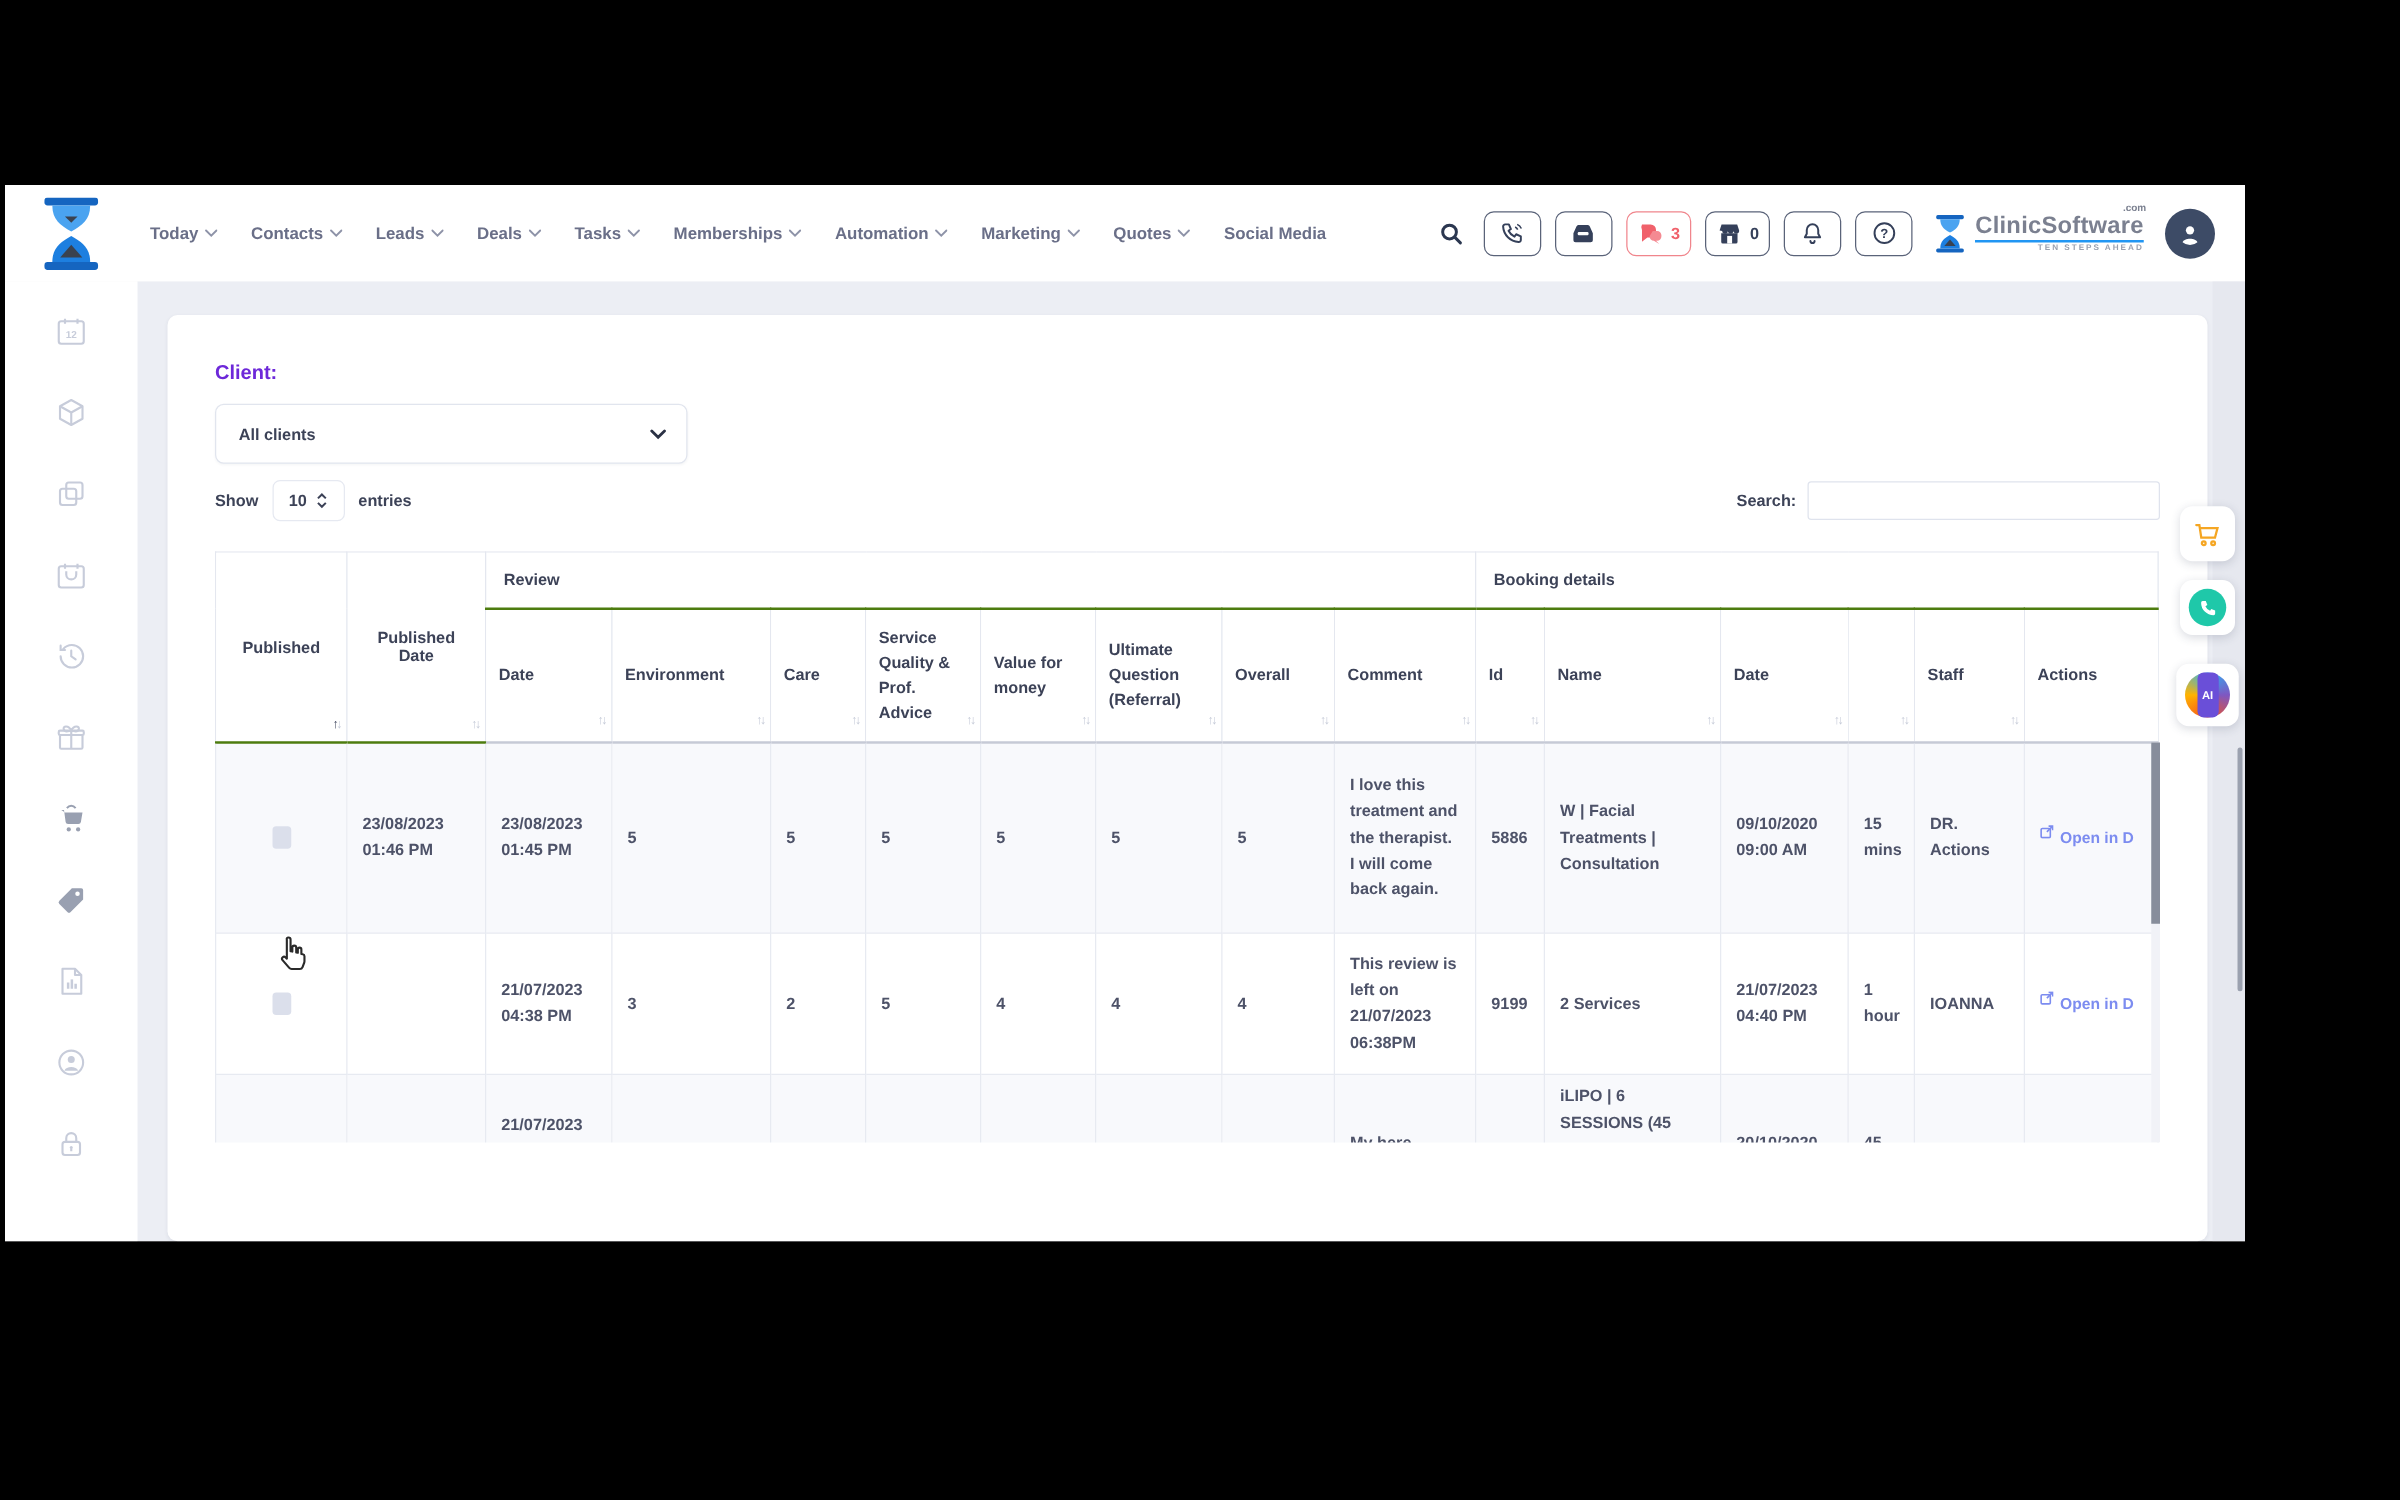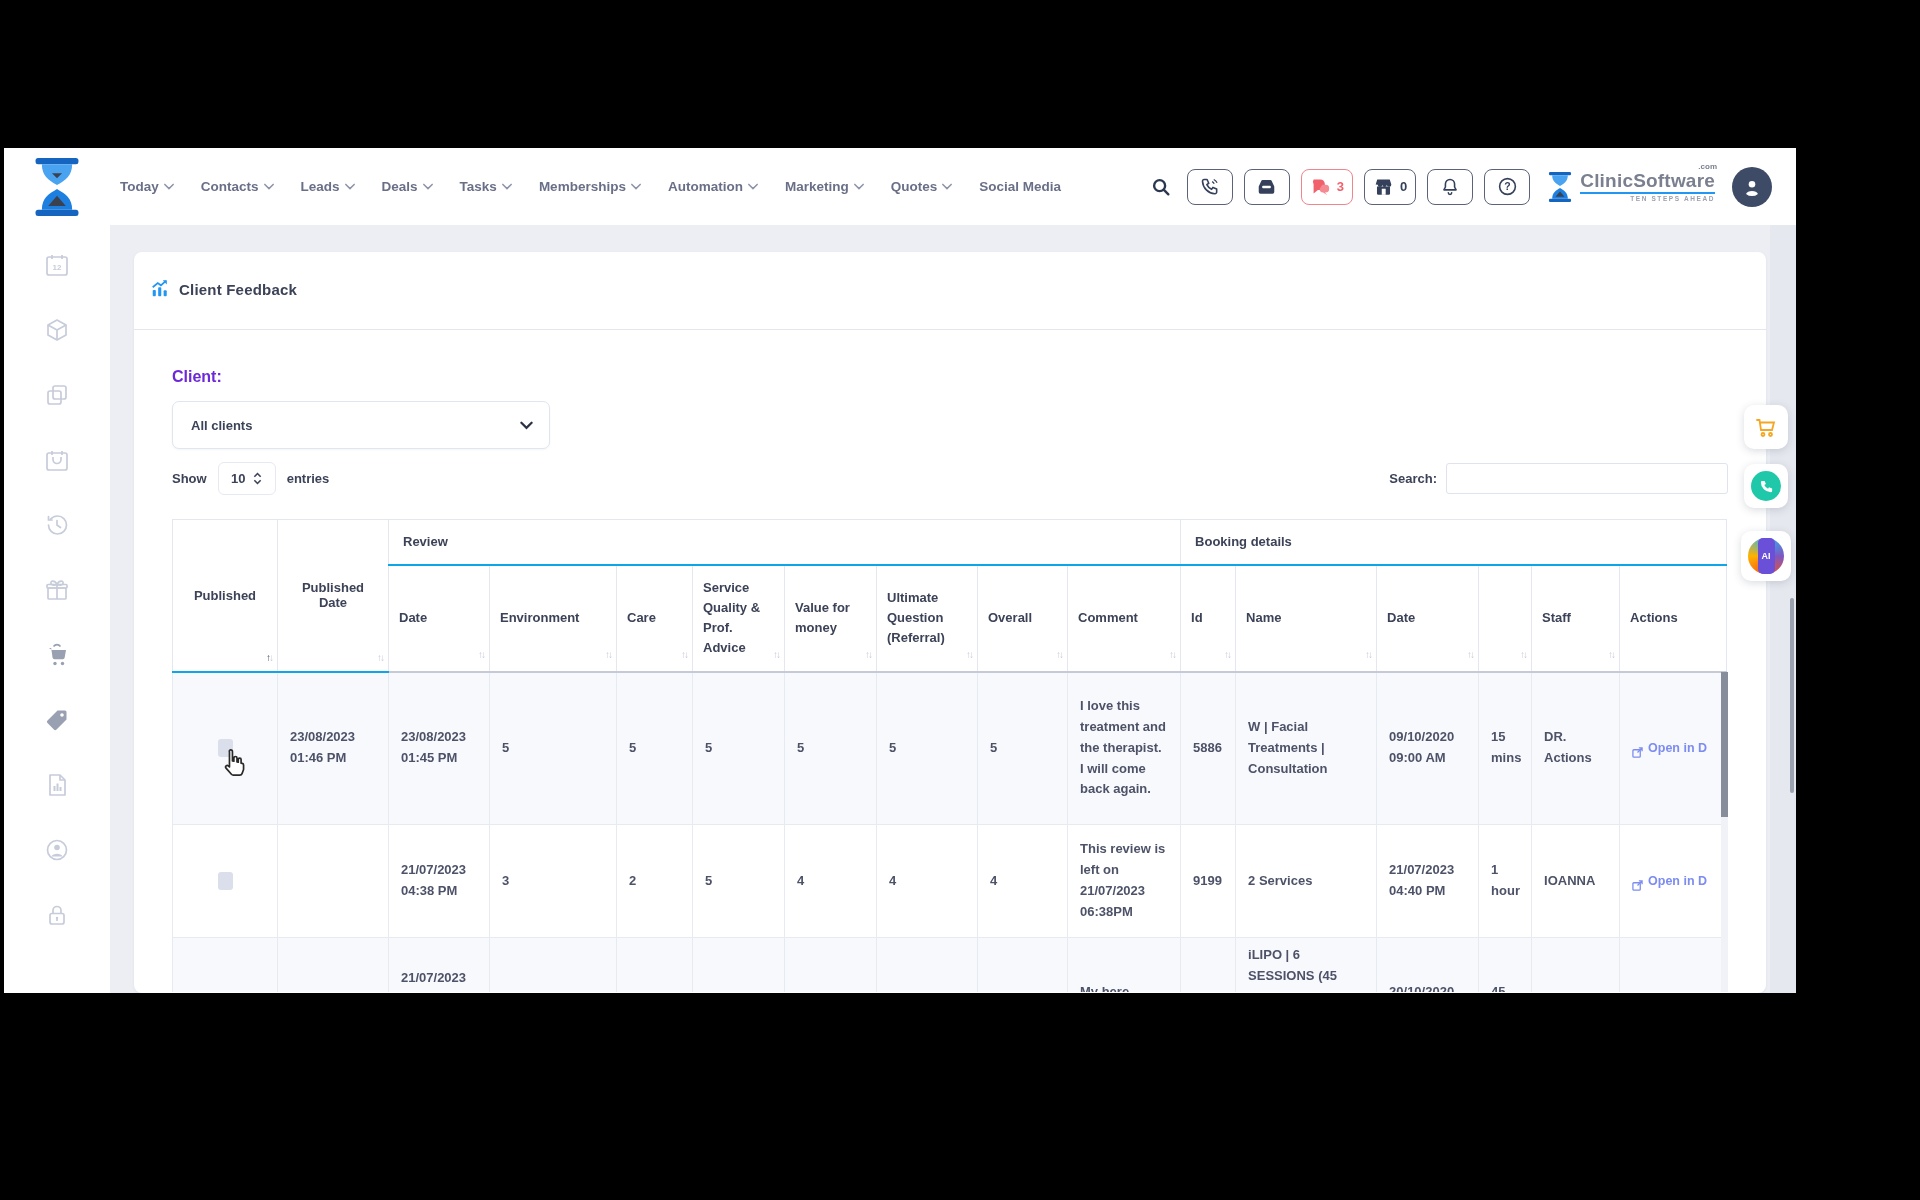--- a/index.html
+++ b/index.html
@@ -303,16 +303,6 @@
 
     <main class="content">
       <div class="card">
-        <div class="card-head">
-          <svg width="20" height="20" viewBox="0 0 22 22">
-            <rect x="3" y="12" width="3.4" height="7" rx="1" fill="#2196f3"></rect>
-            <rect x="9" y="9" width="3.4" height="10" rx="1" fill="#2196f3"></rect>
-            <rect x="15" y="12.5" width="3.4" height="6.5" rx="1" fill="#2196f3"></rect>
-            <path d="M3 9l5.5-4.5 3.5 2.5L17.5 2" fill="none" stroke="#2196f3" stroke-width="2"></path>
-            <path d="M14 1.5h4.5V6z" fill="#2196f3"></path>
-          </svg>
-          <h1>Client Feedback</h1>
-        </div>
         <div class="card-body">
           <div class="client-label">Client:</div>
           <div class="select">

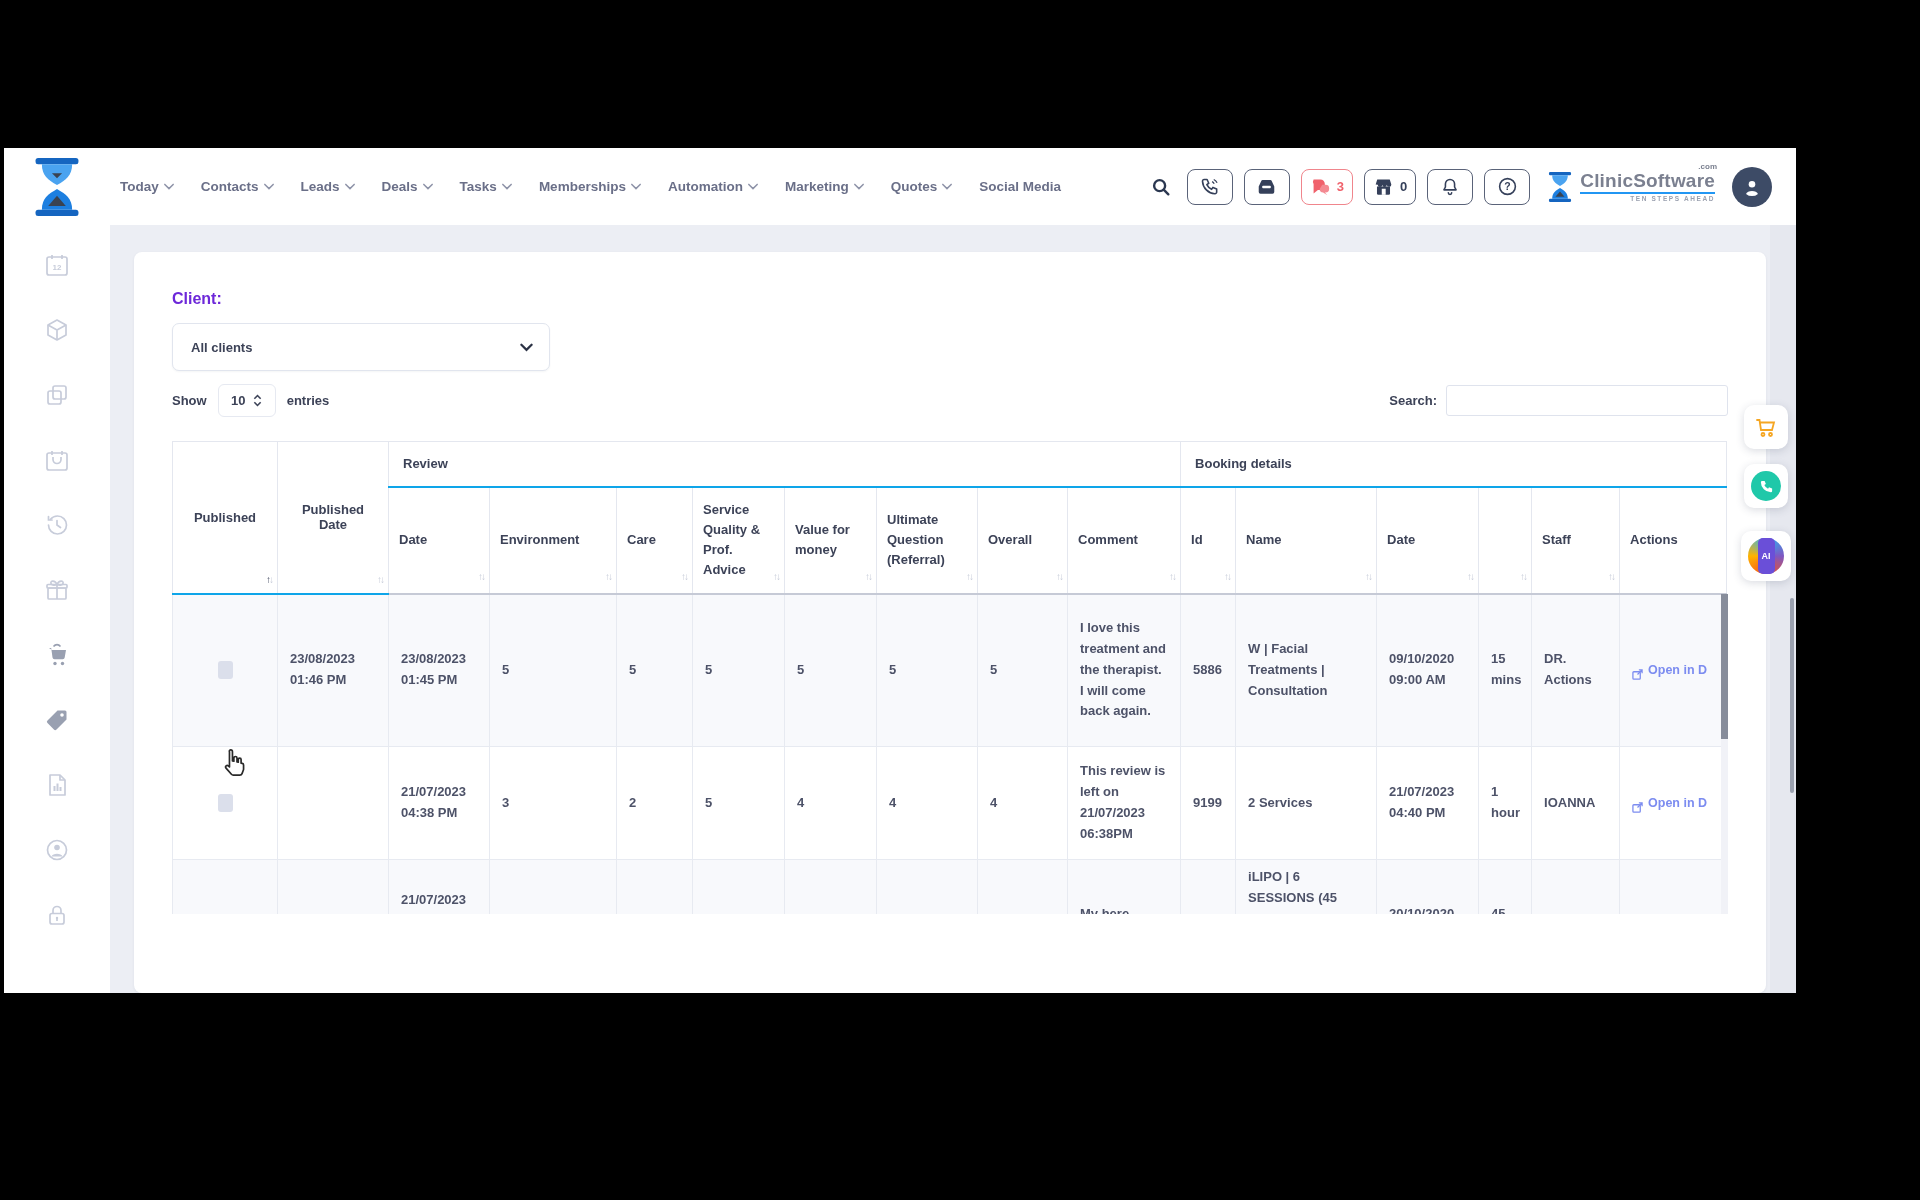--- a/index.html
+++ b/index.html
@@ -46,7 +46,7 @@
   .table-wrap{margin-top:24px;position:relative;height:473px;overflow:hidden}
   table{border-collapse:collapse;table-layout:fixed;width:1548px;font-size:13px;border:1px solid #ccd0dc}
   th{background:#fff;color:#3c4257;font-weight:700;border:1px solid #e4e7ef;box-sizing:border-box}
-  .t-group th{height:45px;border-bottom:2px solid #0ea5e9}
+  .t-group th{height:45px;border-bottom:2px solid #4d7c0f}
   .t-group th.group{text-align:left;padding:0 14px;font-size:13px}
   th.c-rowspan{position:relative;text-align:center;padding:0 12px;vertical-align:middle}
   .t-cols th{height:107px;position:relative;text-align:left;padding:0 10px;vertical-align:middle;border-bottom:2px solid #c6cad6;line-height:1.55}

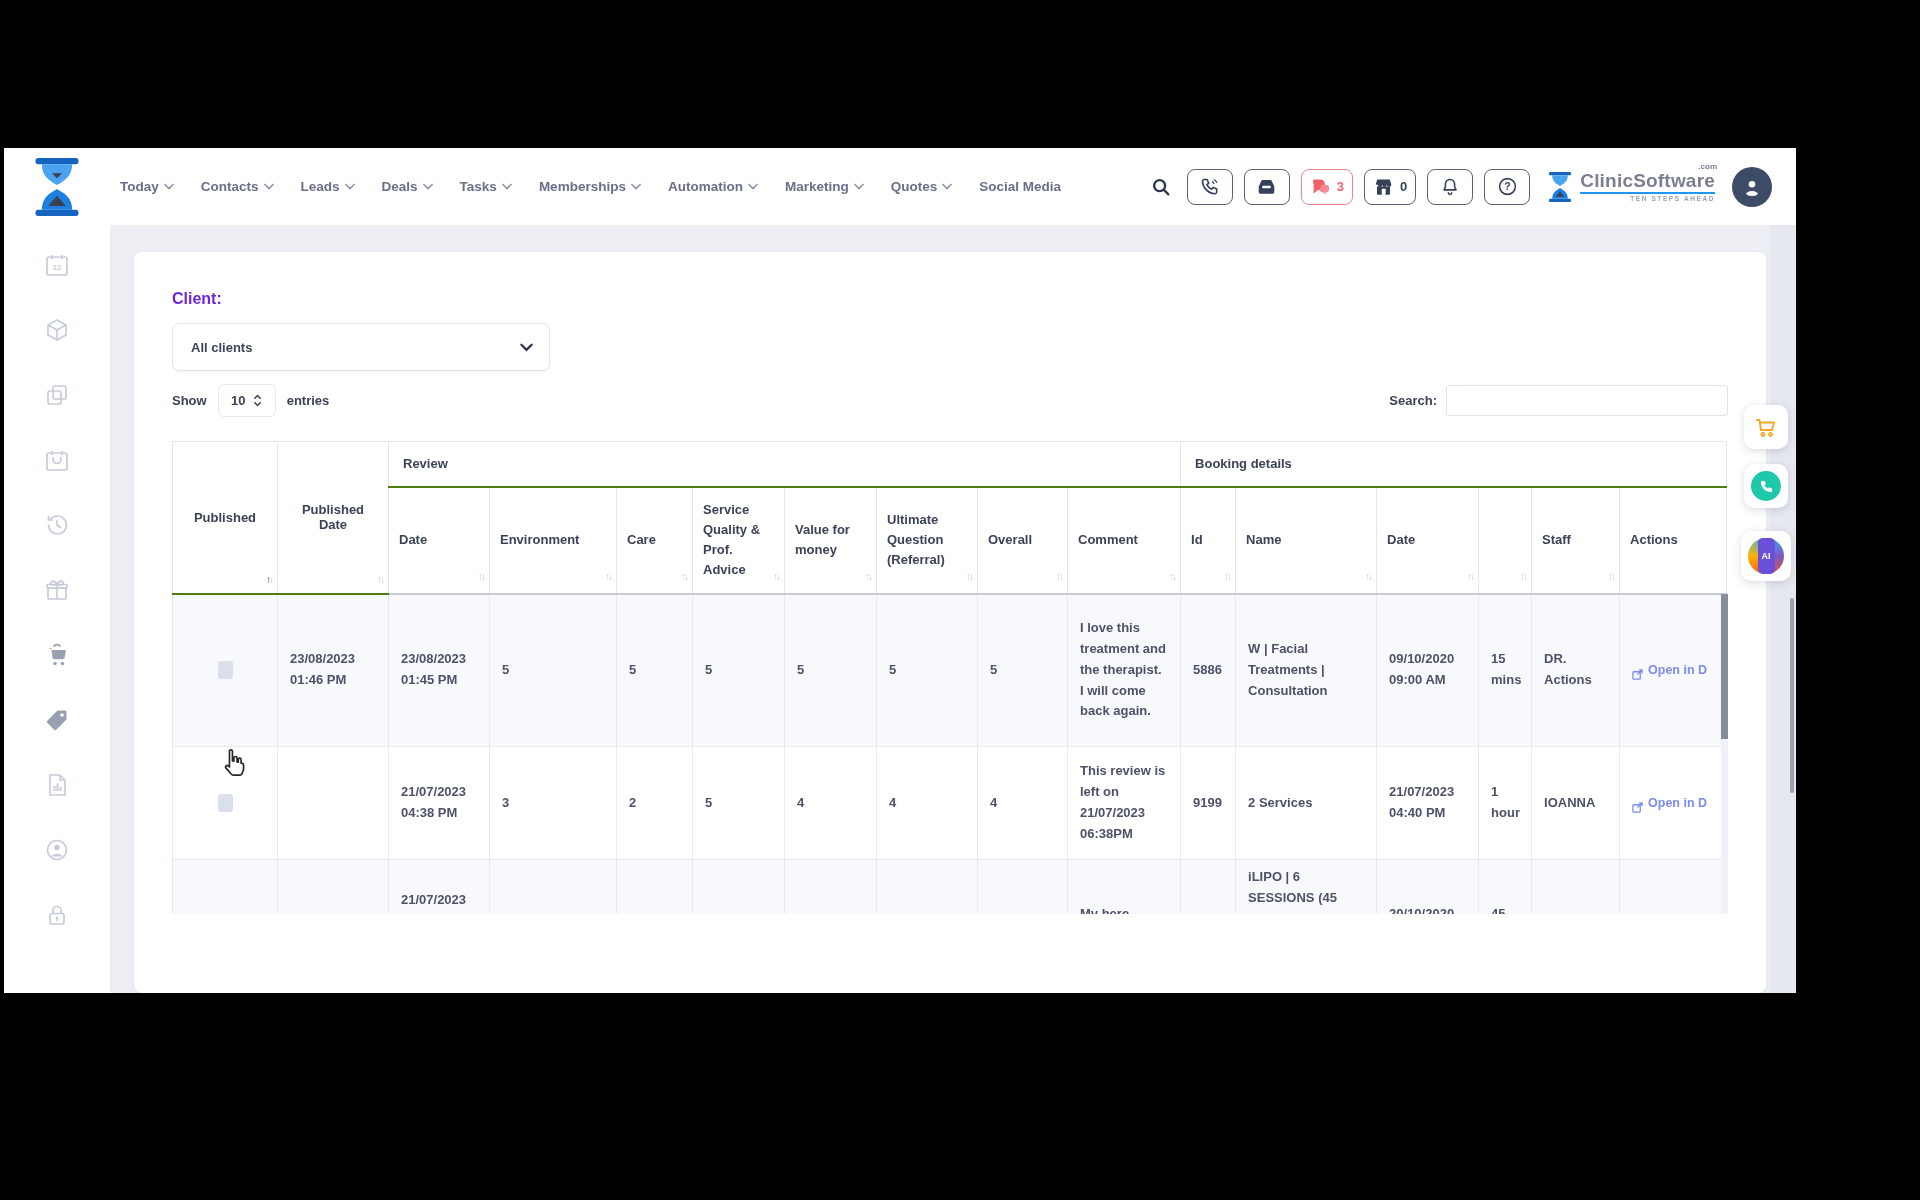--- a/index.html
+++ b/index.html
@@ -60,7 +60,7 @@
   tr.partial td:nth-child(3){padding-top:30px}
   tr.partial td:nth-child(12){padding-top:7px}
   .cb{width:15px;height:18px;border-radius:3px;background:#dbdfeb;margin:0 auto;cursor:pointer}
-  .open-link{color:#7c8cf0;font-weight:700;font-size:12.5px;display:flex;align-items:flex-end;gap:5px;white-space:nowrap;text-decoration:none;cursor:pointer}
+  .open-link{color:#7c8cf0;font-weight:700;font-size:12.5px;display:flex;align-items:flex-start;gap:5px;white-space:nowrap;text-decoration:none;cursor:pointer}
   .tbl-track{position:absolute;right:0;top:153px;bottom:0;width:7px;background:#f1f2f7}
   .tbl-handle{position:absolute;right:0;top:153px;width:7px;height:145px;background:#878d9b}
 

